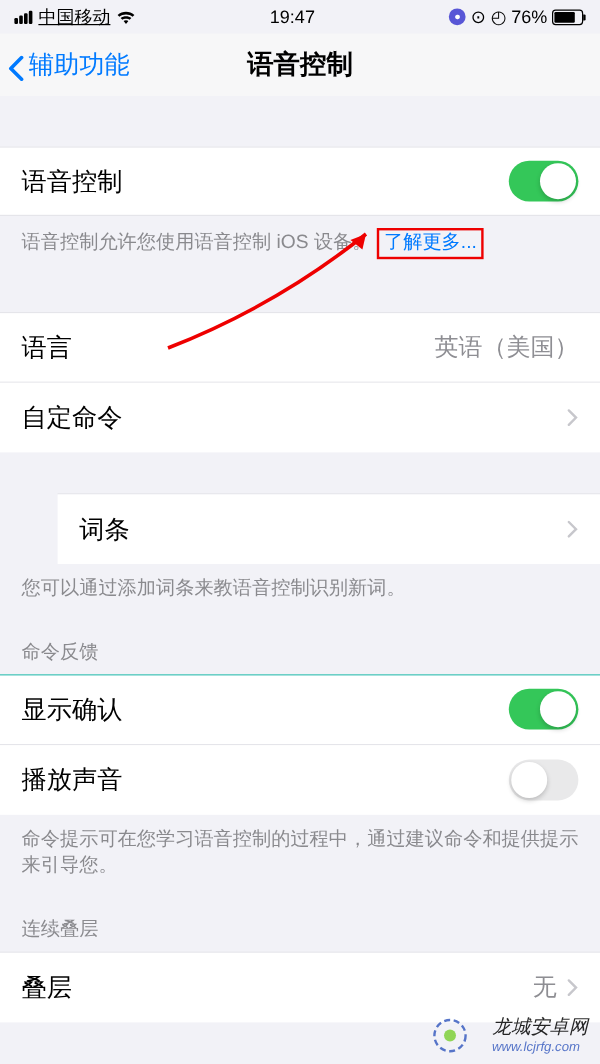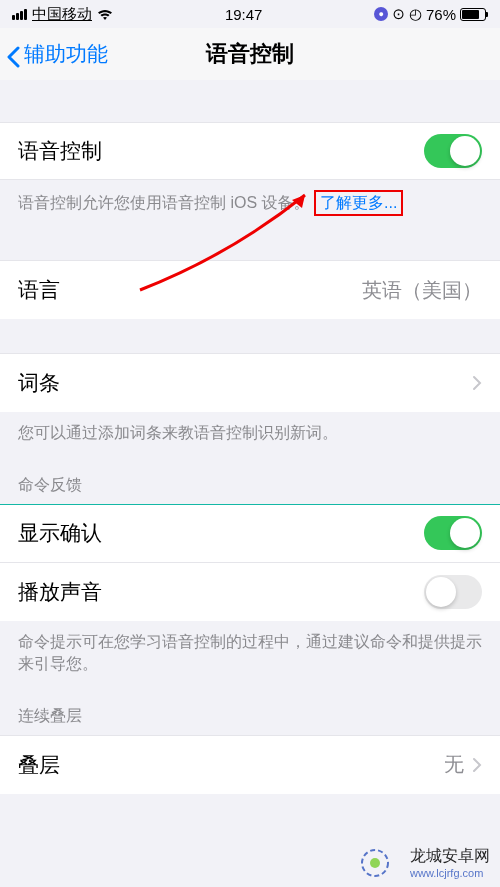--- a/index.html
+++ b/index.html
@@ -113,6 +113,12 @@
     <span>语言</span>
     <span class="value">英语（美国）</span>
   </div>
+  <div class="cell">
+    <span>自定命令</span>
+    <svg class="chevron-svg chevron" viewBox="0 0 10 16">
+        <path d="M2 2 L8 8 L2 14" stroke="#c7c7cc" stroke-width="2" fill="none" stroke-linecap="round"></path>
+      </svg>
+  </div>
 </div>
 
 <div class="spacer-sm"></div>

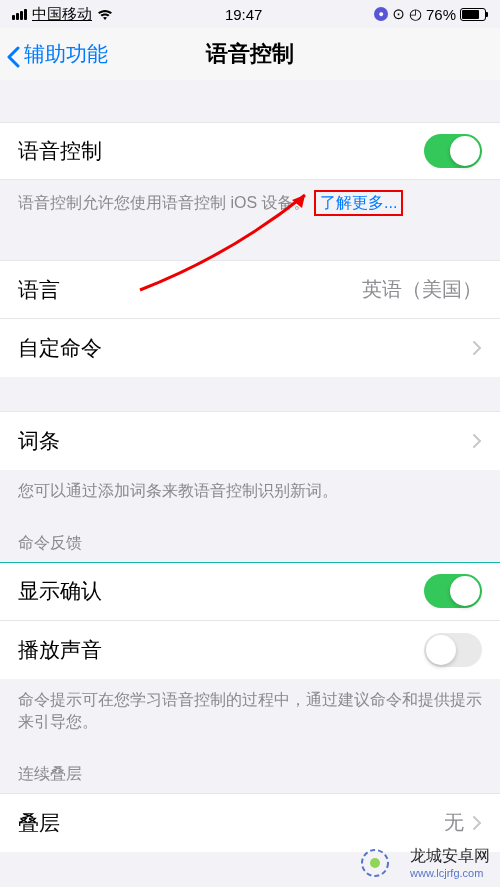--- a/index.html
+++ b/index.html
@@ -123,7 +123,7 @@
 
 <div class="spacer-sm"></div>
 
-<div style="border-top:1px solid #e5e5ea;">
+<div style="border-top:1px solid #e5e5ea;margin-left:48px;">
   <div class="cell">
     <span>词条</span>
     <svg class="chevron-svg chevron" viewBox="0 0 10 16">

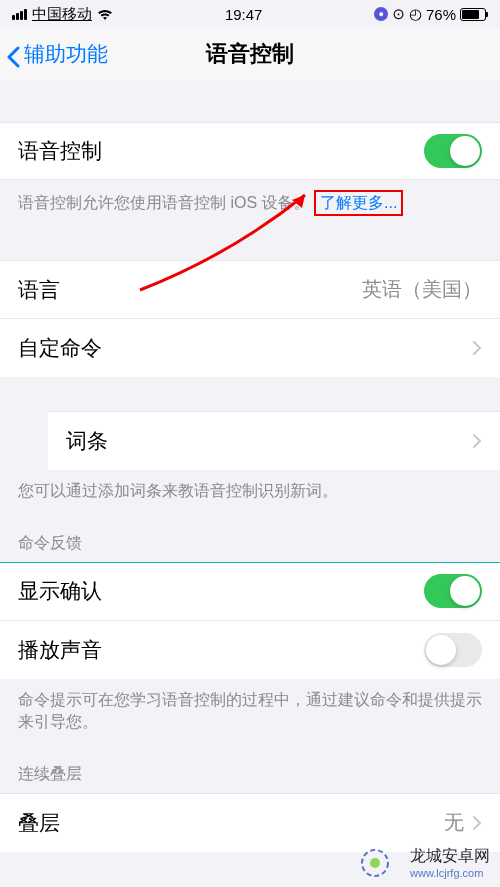--- a/index.html
+++ b/index.html
@@ -46,7 +46,7 @@
   
   .arrow-annot { position: absolute; top: 175px; left: 130px; width: 190px; height: 120px; pointer-events: none; }
   
-  .watermark { position: absolute; bottom: 8px; right: 10px; display: flex; align-items: center; gap: 20px; opacity: 0.85; }
+  .watermark { position: absolute; bottom: 8px; right: 10px; display: flex; align-items: center; gap: 20px; opacity: 0.85; font-style: italic; }
   .wm-logo { width: 30px; height: 30px; }
   .wm-sub { font-size: 11px; color: #3b5fc0; display:block; }
   

